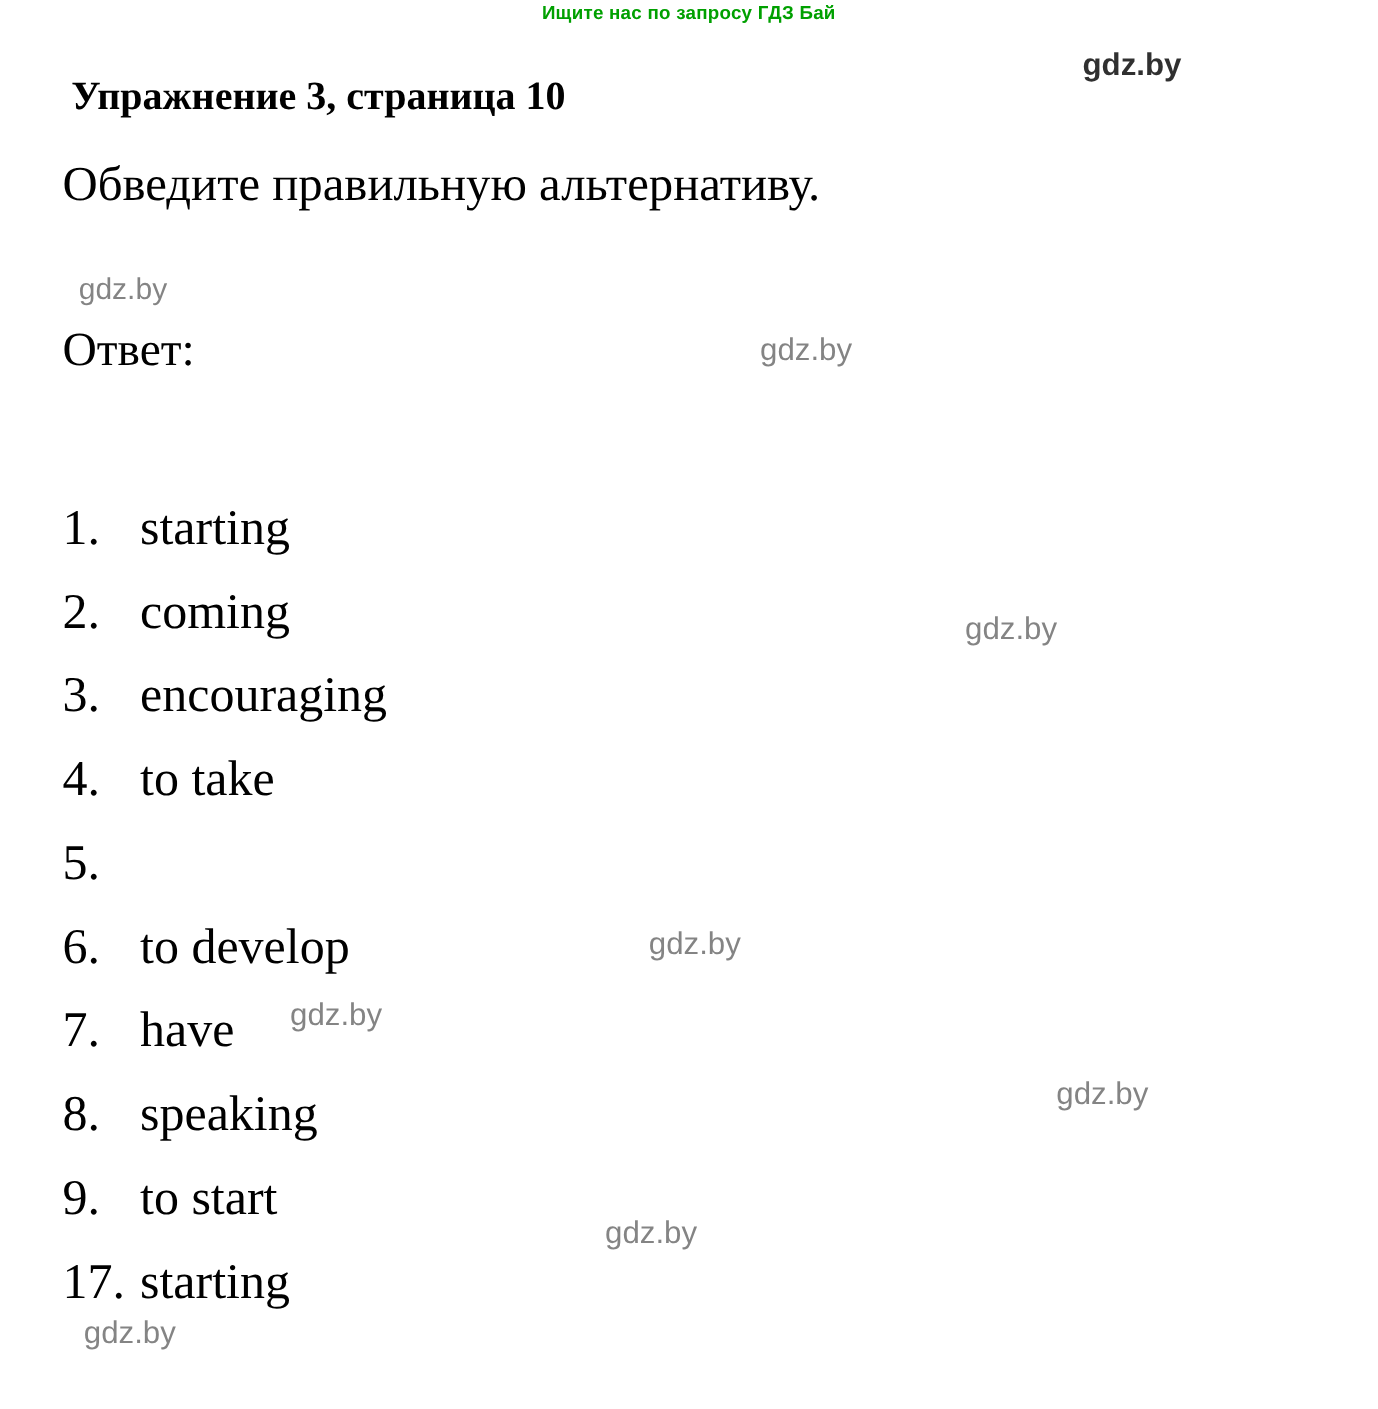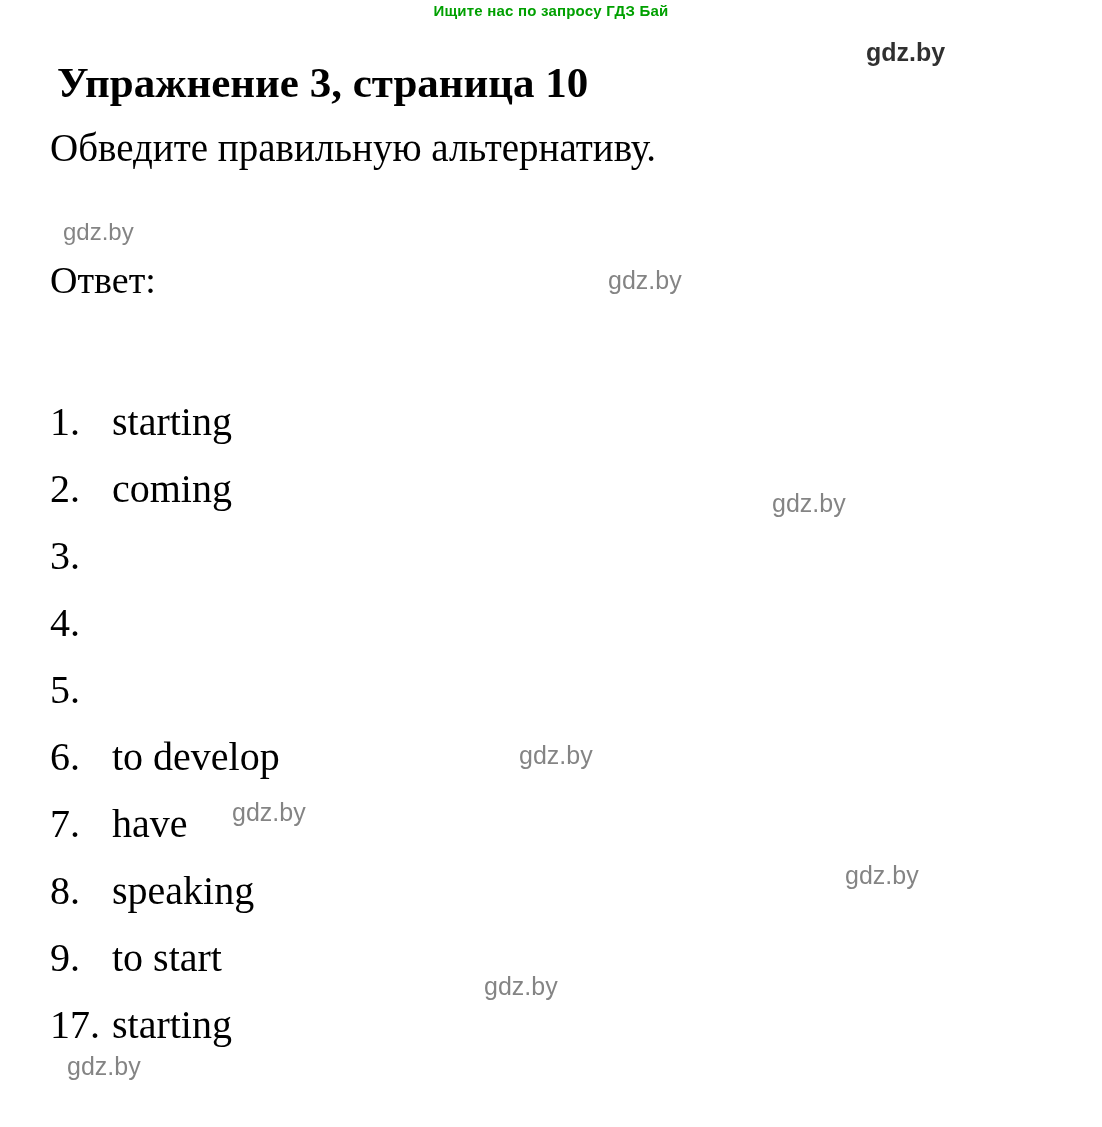--- a/index.html
+++ b/index.html
@@ -38,7 +38,7 @@
     position: absolute;
     top: 58px;
     left: 57px;
-    font-size: 43px;
+    font-size: 32px;
     font-weight: bold;
     white-space: nowrap;
   }

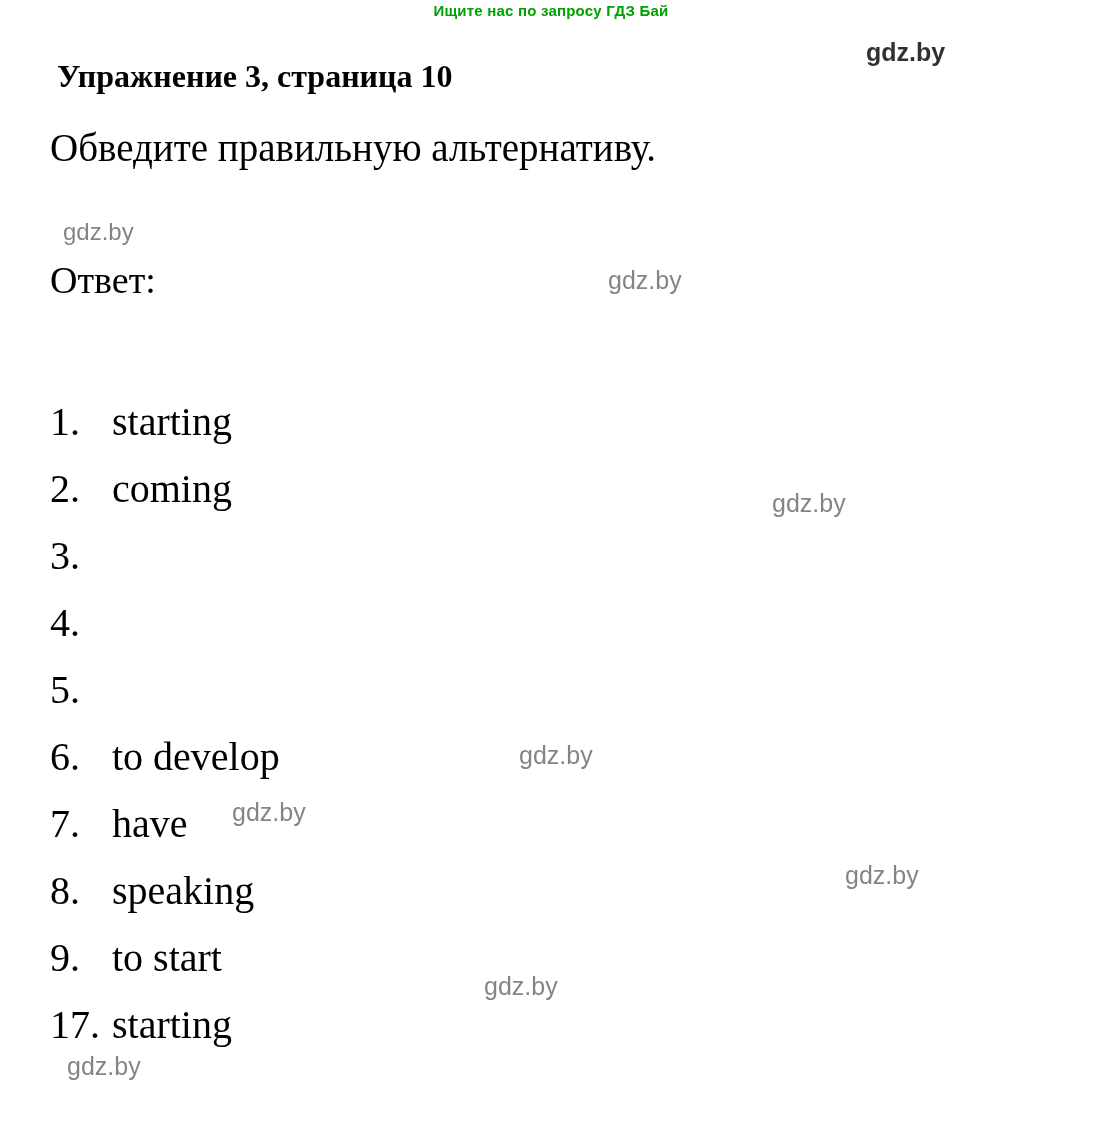--- a/index.html
+++ b/index.html
@@ -136,6 +136,7 @@
     </div>
     <div class="answer-row">
       <span class="answer-num">3.</span>
+      <span class="answer-text">encouraging</span>
     </div>
     <div class="answer-row">
       <span class="answer-num">4.</span>

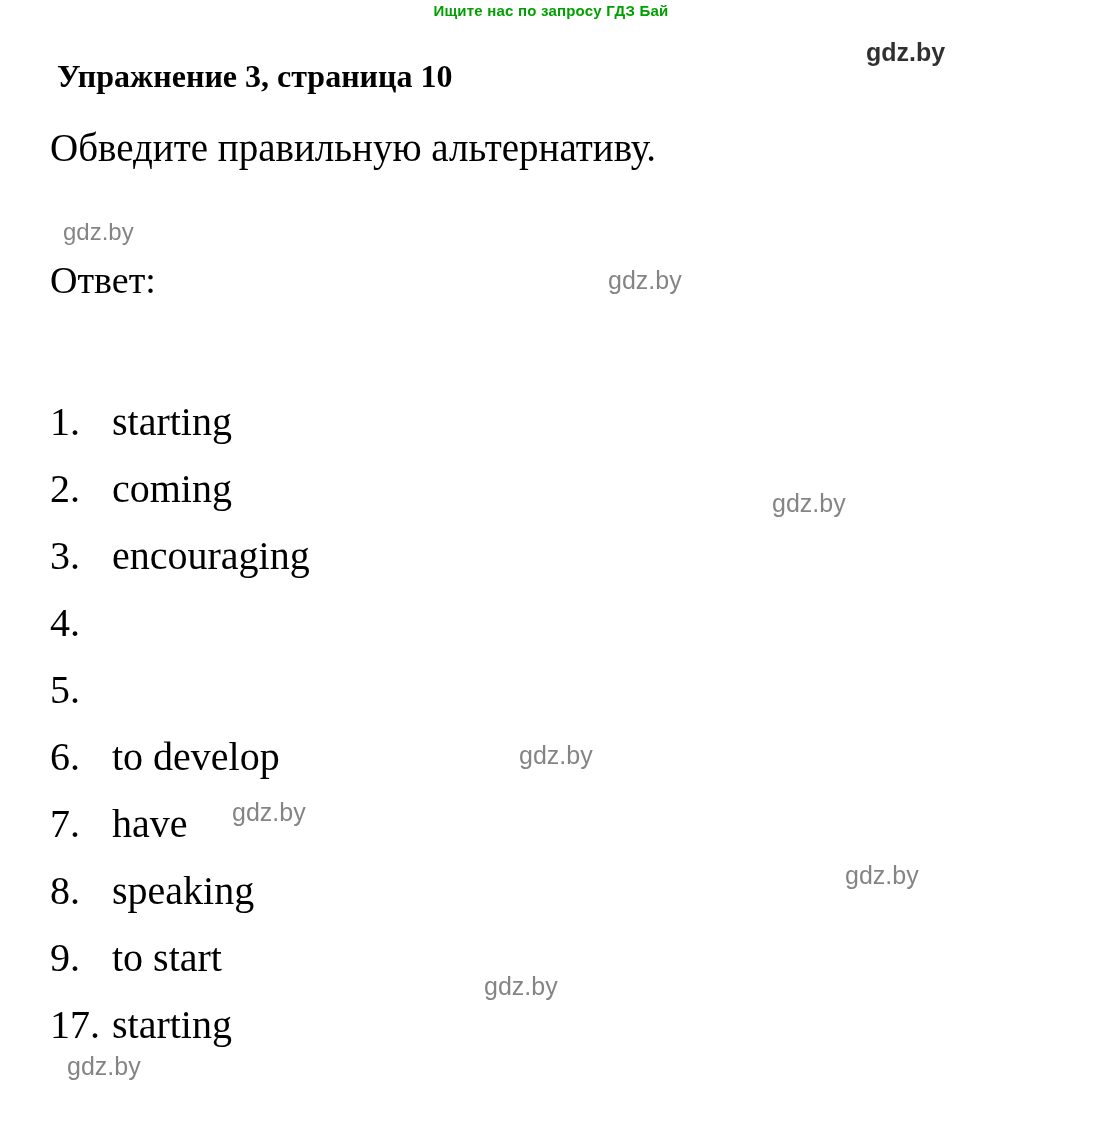--- a/index.html
+++ b/index.html
@@ -140,6 +140,7 @@
     </div>
     <div class="answer-row">
       <span class="answer-num">4.</span>
+      <span class="answer-text">to take</span>
     </div>
     <div class="answer-row">
       <span class="answer-num">5.</span>

